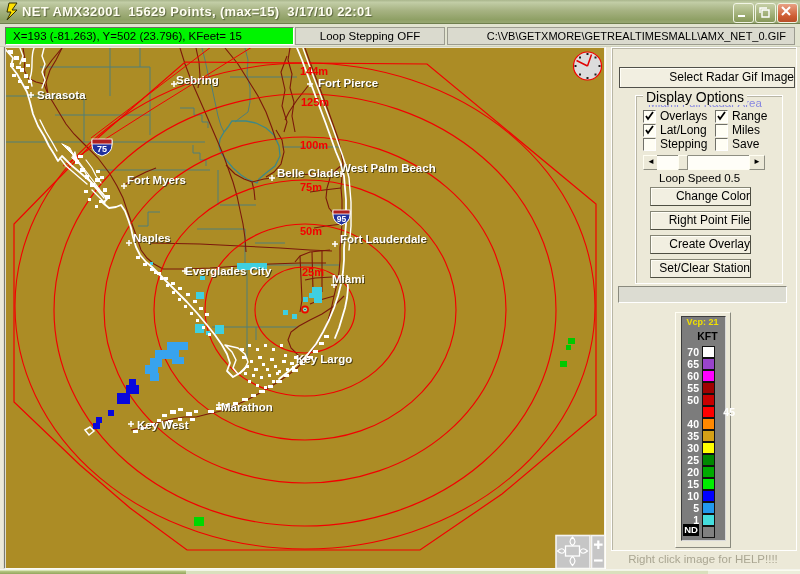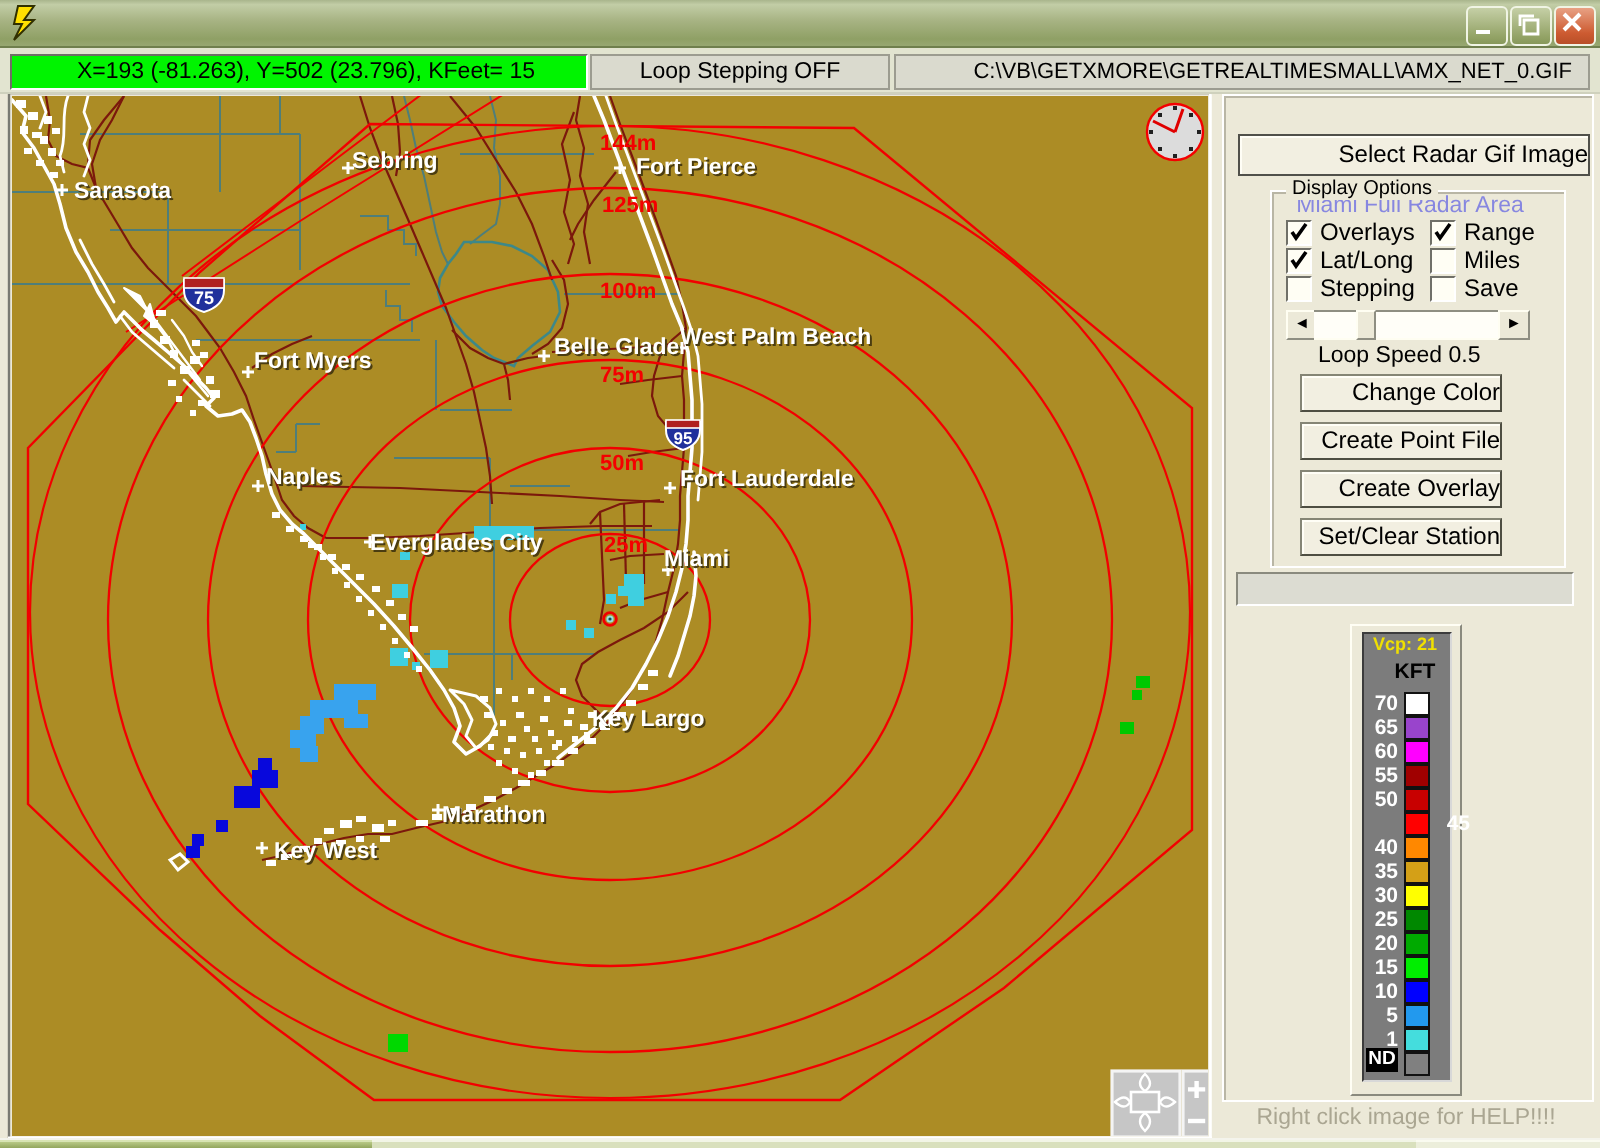--- a/index.html
+++ b/index.html
@@ -400,6 +400,7 @@
  <svg class="abs" style="left:3px;top:2px" width="18" height="19" xmlns="http://www.w3.org/2000/svg">
   <path d="M6,1 L14,1 9,8 14,8 4,18 8,10 4,10 Z" fill="#ffe000" stroke="#303000" stroke-width="1"></path>
  </svg>
+ <div class="abs" id="ttext">NET AMX32001  15629 Points, (max=15)  3/17/10 22:01</div>
  <div class="abs tbtn" id="bmin"><svg width="17" height="16">
         <path d="M4,12 h7" stroke="#fff" stroke-width="2"></path>
       </svg></div>

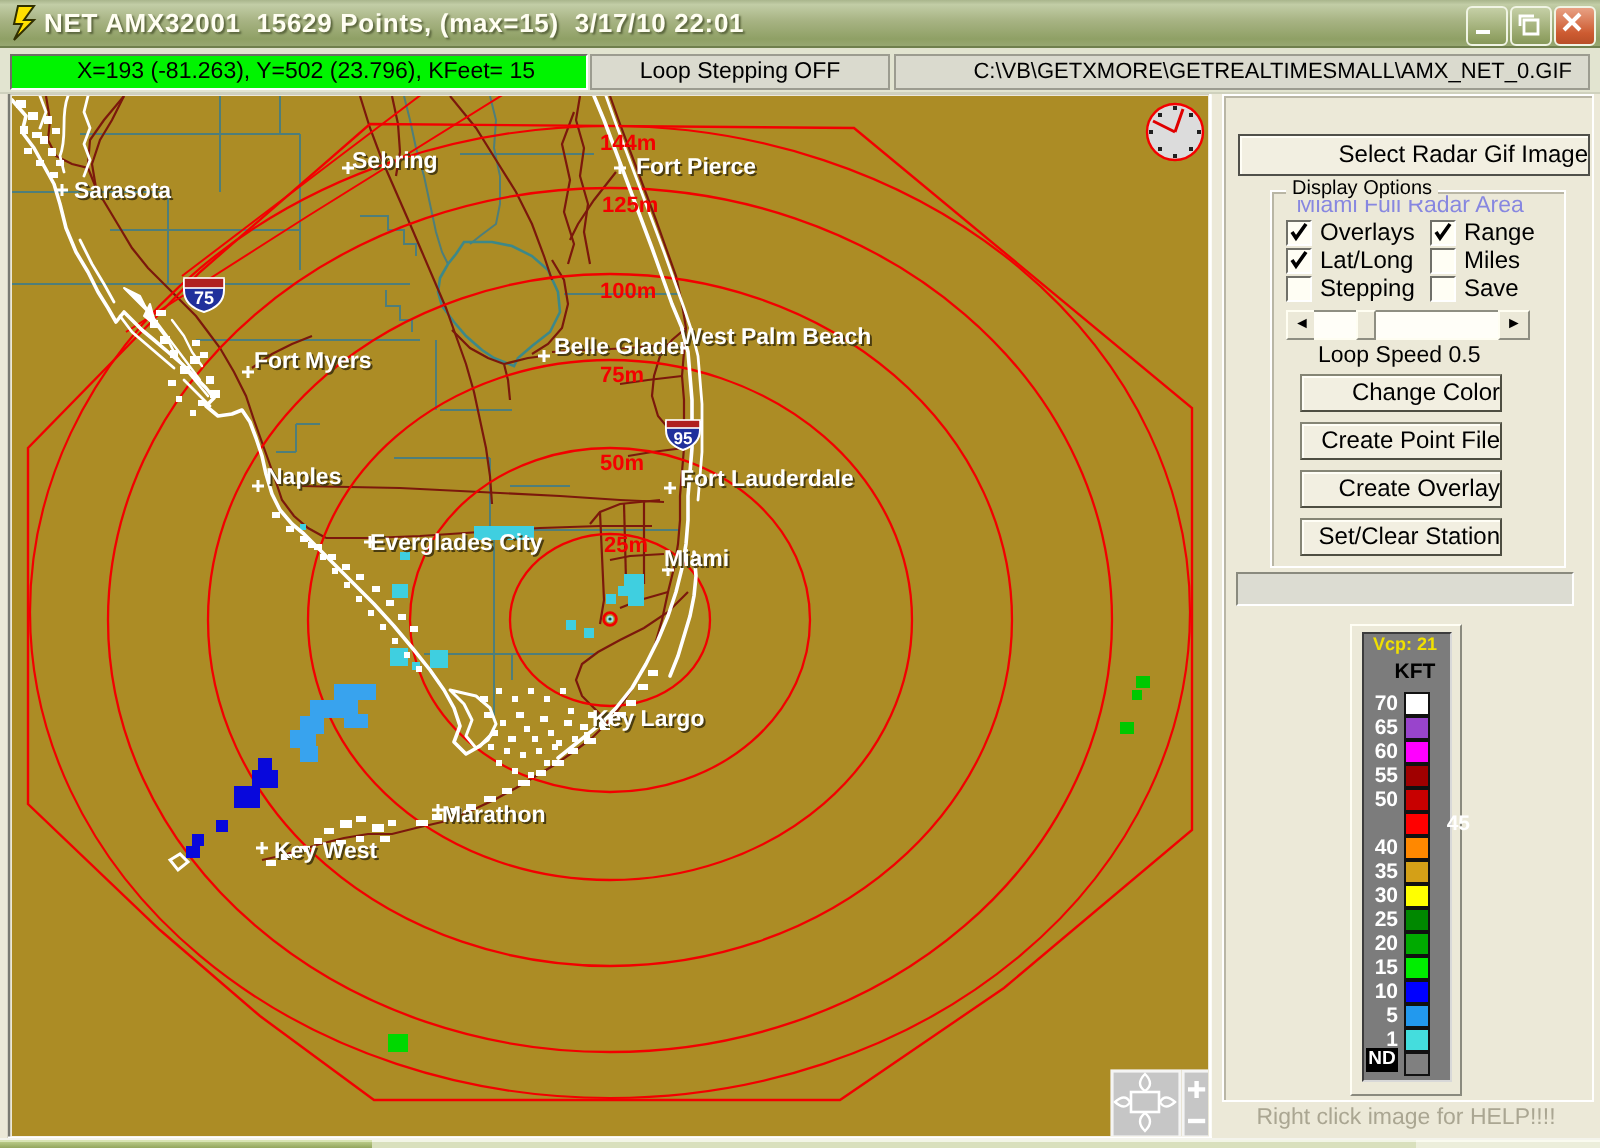--- a/index.html
+++ b/index.html
@@ -12,7 +12,7 @@
 #bclose{left:777px;background:linear-gradient(#e8a184,#cd5b31 70%,#b84f28);}
 
 #toolbar{left:0;top:24px;width:800px;height:22px;background:#e2e4d0;border-bottom:1px solid #cfd1bd;}
-.tb{top:27px;height:16px;font-size:11.5px;line-height:16px;color:#000;text-align:center;}
+.tb{top:27px;height:16px;font-size:11.5px;line-height:16px;color:#000;}
 #greenbox{left:5px;width:280px;background:#00f400;border-top:1px solid #6e6e66;border-left:1px solid #6e6e66;border-bottom:1px solid #fff;border-right:1px solid #fff;padding-left:7px;}
 #loopbox{left:295px;width:148px;background:#dadace;border:1px solid #9c9c90;}
 #pathbox{left:447px;width:338px;background:#dadace;border:1px solid #9c9c90;text-align:right;padding-right:8px;font-size:11px;}

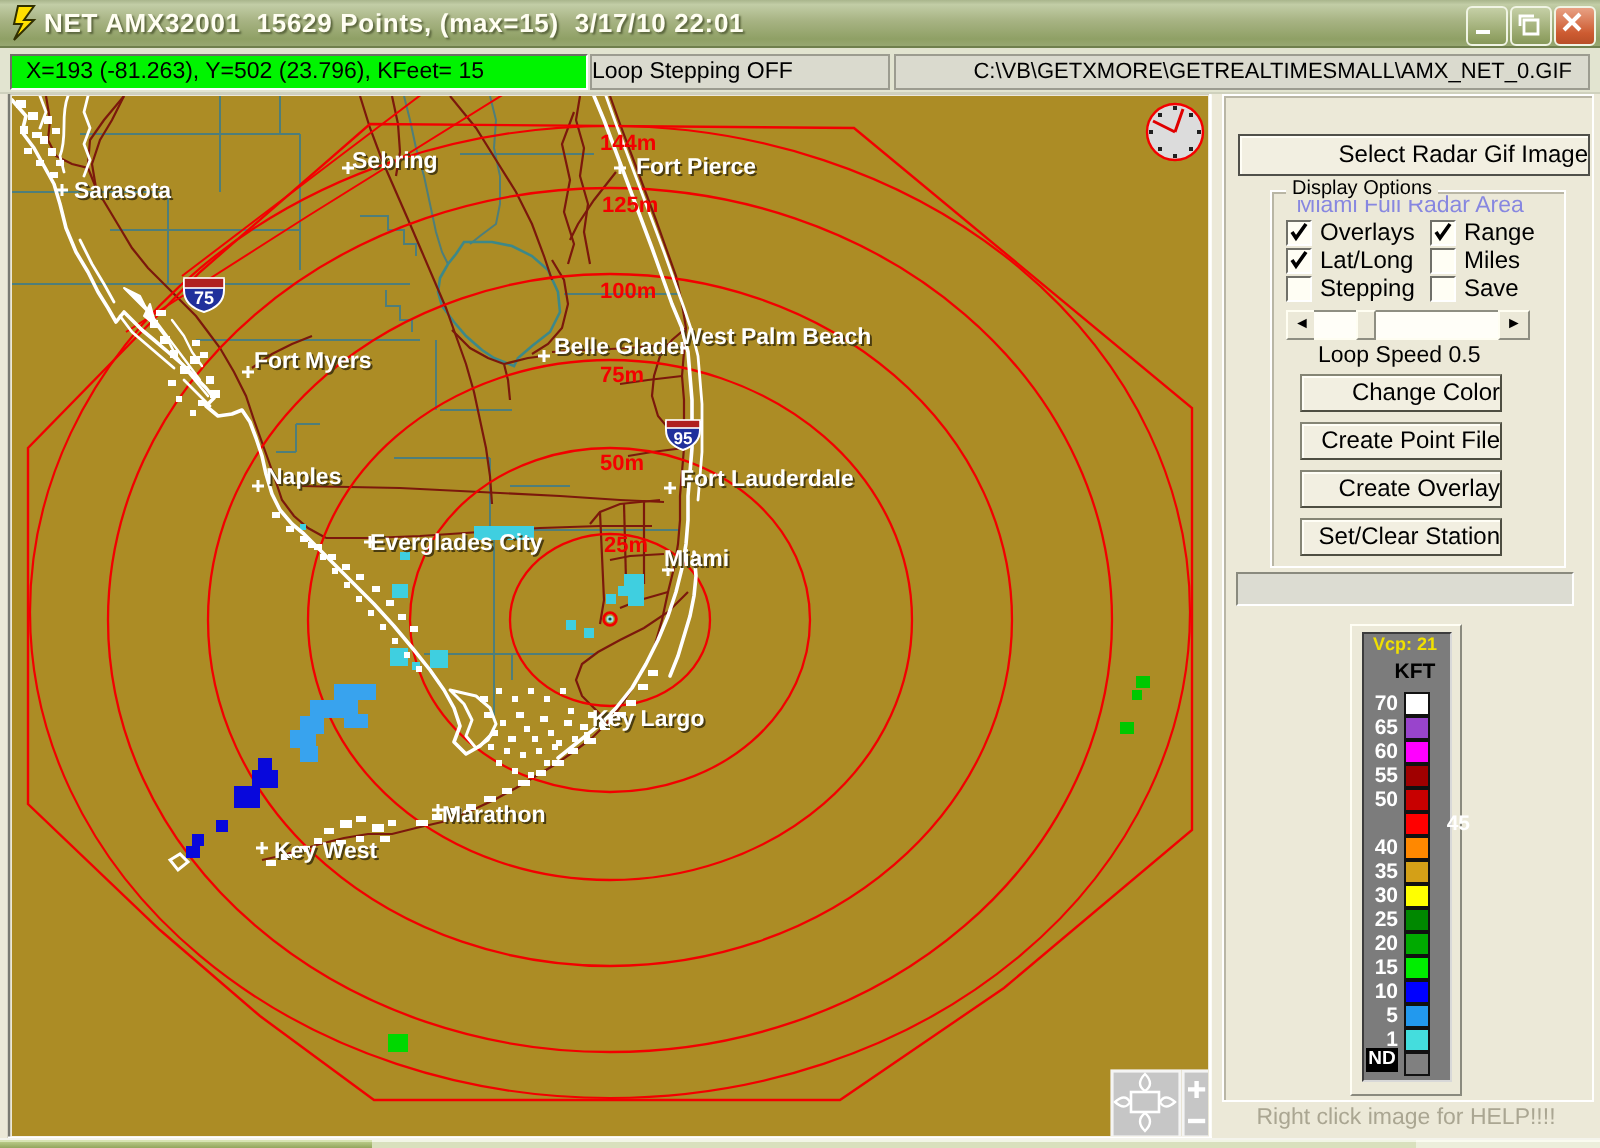--- a/index.html
+++ b/index.html
@@ -14,7 +14,7 @@
 #toolbar{left:0;top:24px;width:800px;height:22px;background:#e2e4d0;border-bottom:1px solid #cfd1bd;}
 .tb{top:27px;height:16px;font-size:11.5px;line-height:16px;color:#000;}
 #greenbox{left:5px;width:280px;background:#00f400;border-top:1px solid #6e6e66;border-left:1px solid #6e6e66;border-bottom:1px solid #fff;border-right:1px solid #fff;padding-left:7px;}
-#loopbox{left:295px;width:148px;background:#dadace;border:1px solid #9c9c90;}
+#loopbox{left:295px;width:148px;background:#dadace;border:1px solid #9c9c90;text-align:center;}
 #pathbox{left:447px;width:338px;background:#dadace;border:1px solid #9c9c90;text-align:right;padding-right:8px;font-size:11px;}
 
 .task{top:570px;height:4px;}

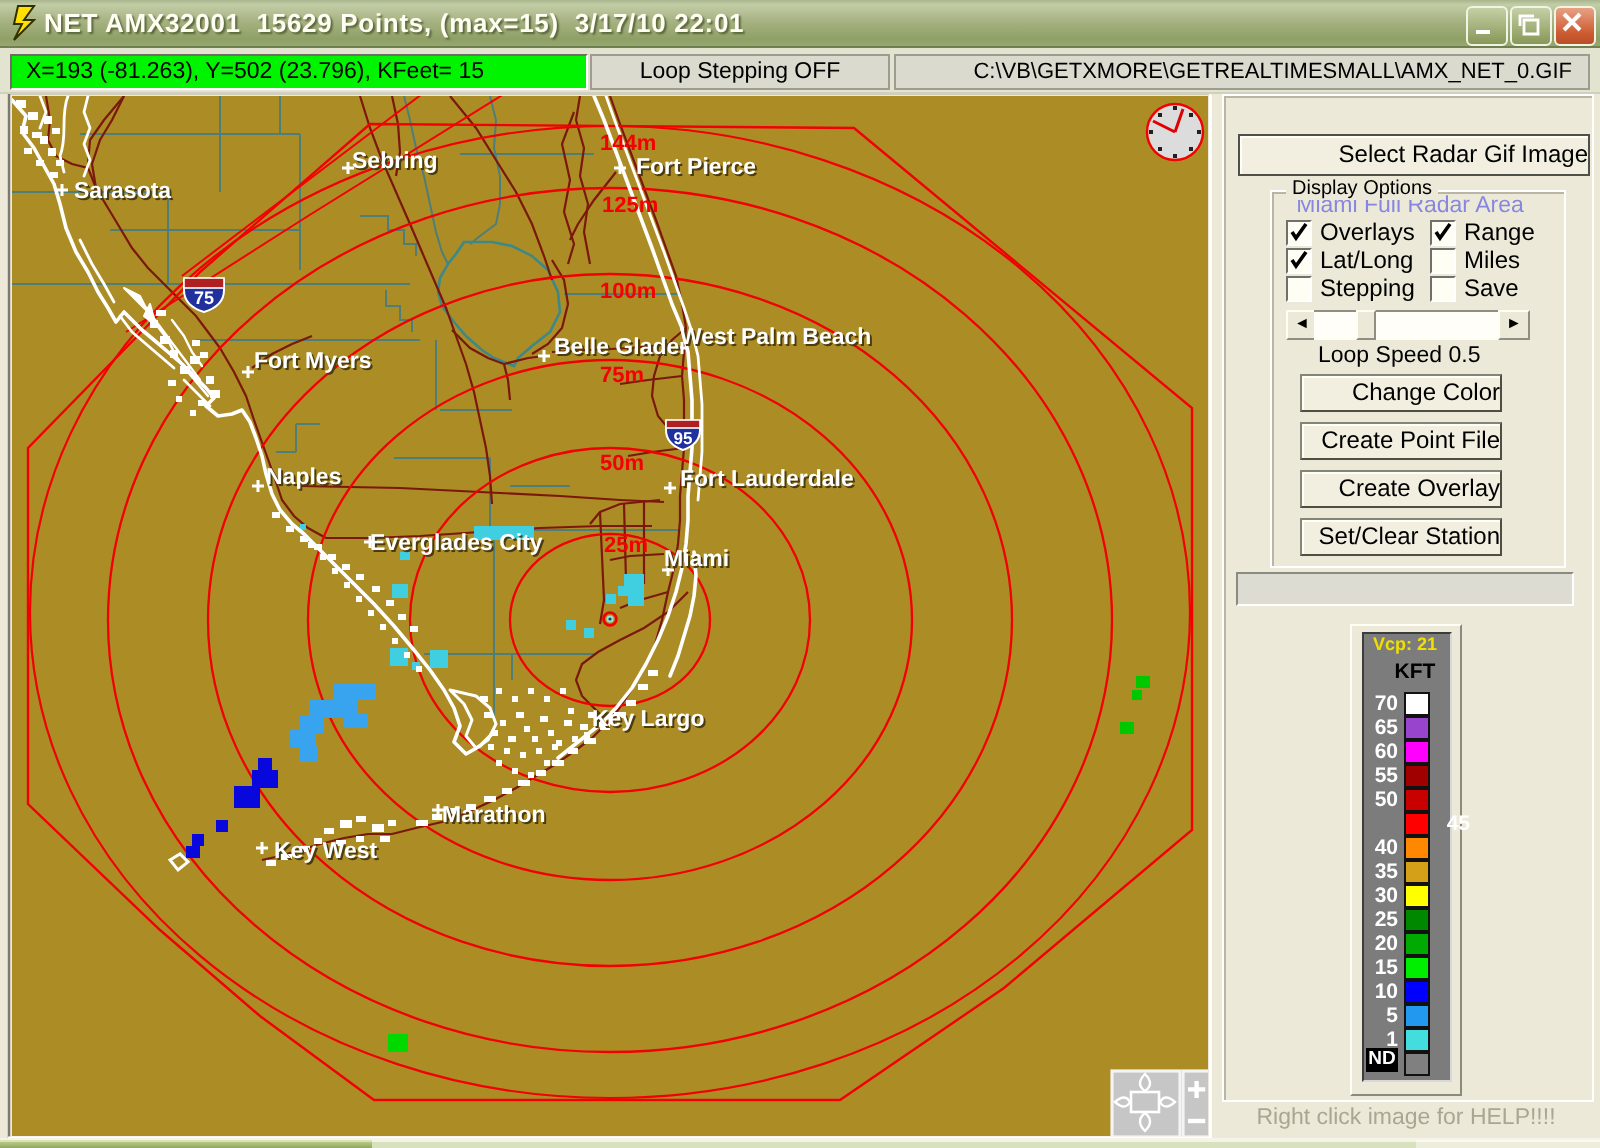--- a/index.html
+++ b/index.html
@@ -28,7 +28,7 @@
 .btn{background:#f2efe1;border:1px solid #858575;border-right-color:#4e4e42;border-bottom-color:#4e4e42;box-shadow:inset 1px 1px 0 #fffef6;color:#000;text-align:right;}
 #selbtn{left:619px;top:67px;width:174px;height:19px;font-size:12px;line-height:18px;border-color:#50504a;}
 #dispgrp{left:635px;top:95px;width:146px;height:187px;border:1px solid #fff;box-shadow:inset 1px 1px 0 #b9b6a5;}
-#displbl{left:643px;top:89px;background:#ece9d8;padding:0 3px;font-size:10px;}
+#displbl{left:643px;top:89px;background:#ece9d8;padding:0 3px;font-size:14px;}
 .cb{width:11px;height:11px;background:#fffef4;border-top:1px solid #707068;border-left:1px solid #707068;border-bottom:1px solid #fff;border-right:1px solid #fff;}
 .cblbl{font-size:12px;color:#000;}
 #loopspeed{left:659px;top:172px;font-size:11.5px;}

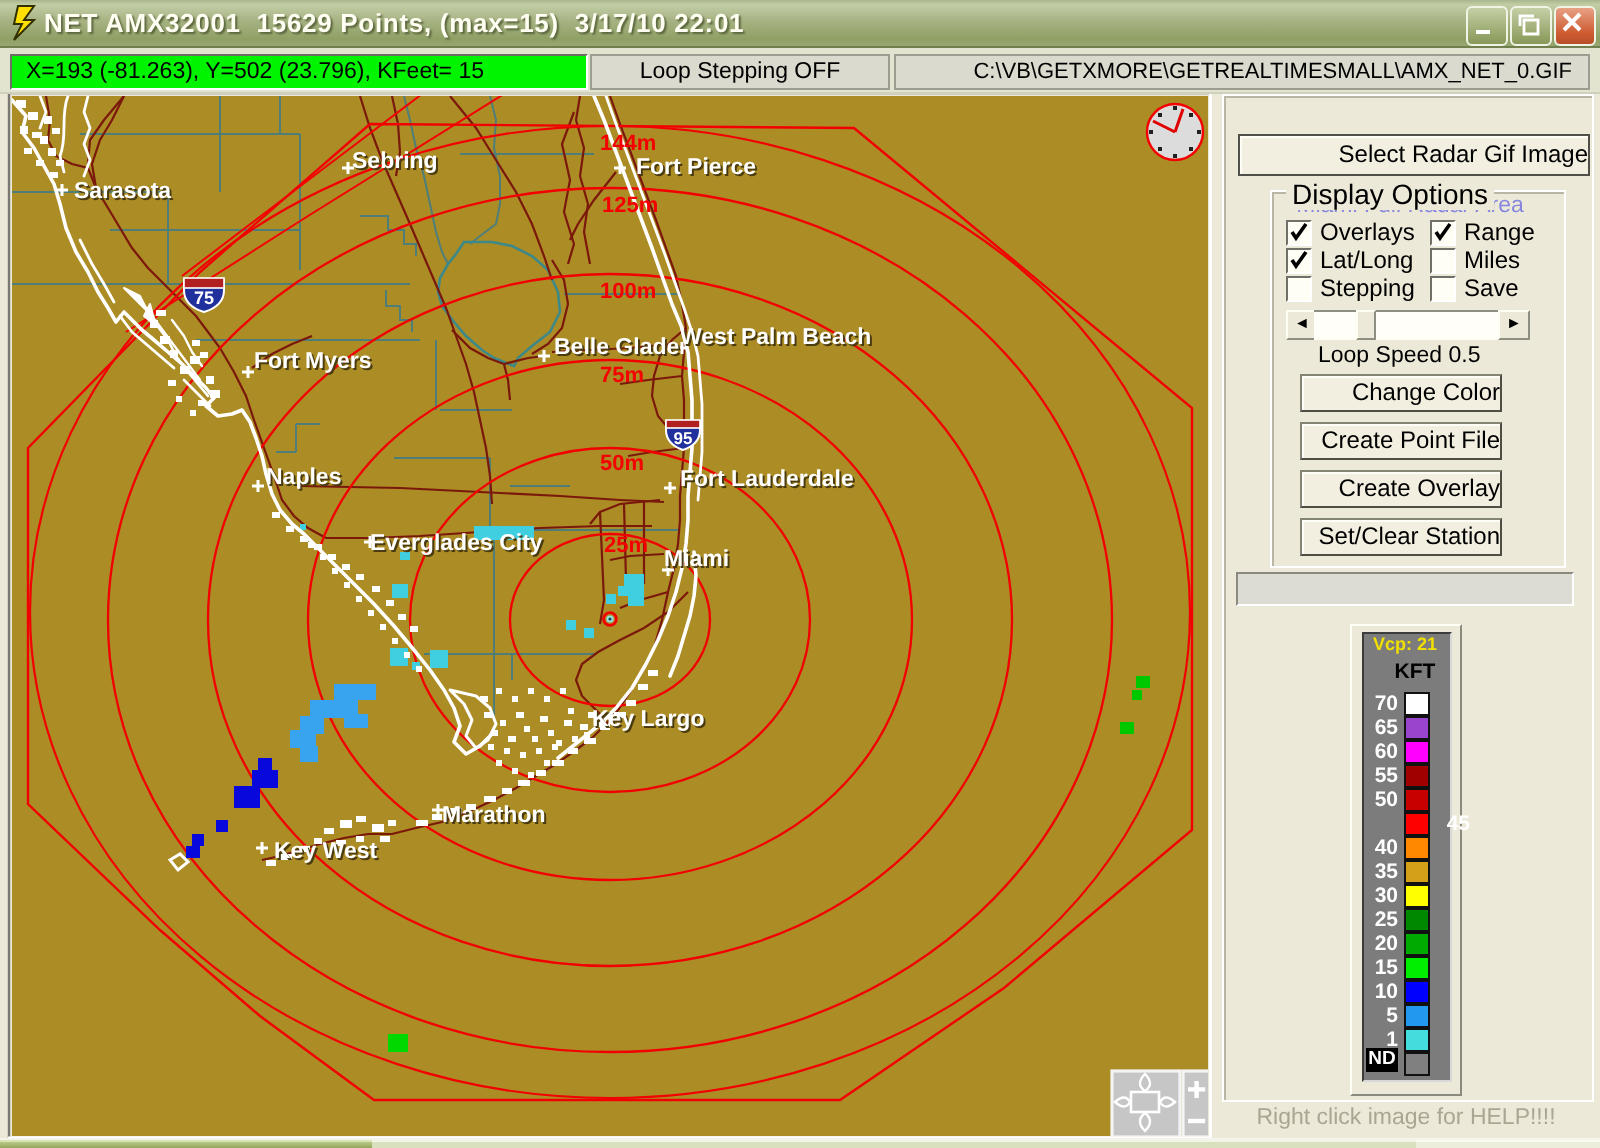--- a/index.html
+++ b/index.html
@@ -446,7 +446,7 @@
 </div>
 <div class="abs" id="loopspeed">Loop Speed 0.5</div>
 <div class="abs btn pbtn" style="top:187px">Change Color</div>
-<div class="abs btn pbtn" style="top:211px">Create Point File</div>
+<div class="abs btn pbtn" style="top:211px">Right Point File</div>
 <div class="abs btn pbtn" style="top:235px">Create Overlay</div>
 <div class="abs btn pbtn" style="top:259px">Set/Clear Station</div>
 <div class="abs" id="tfield"></div>

